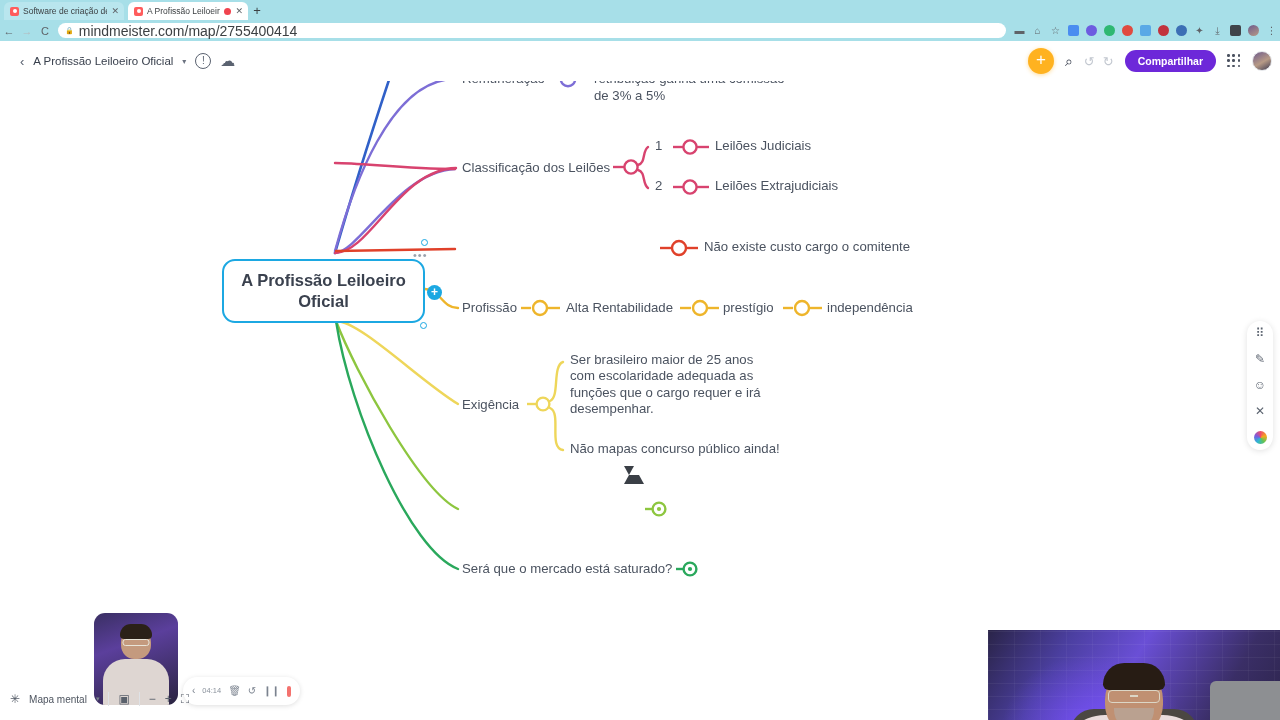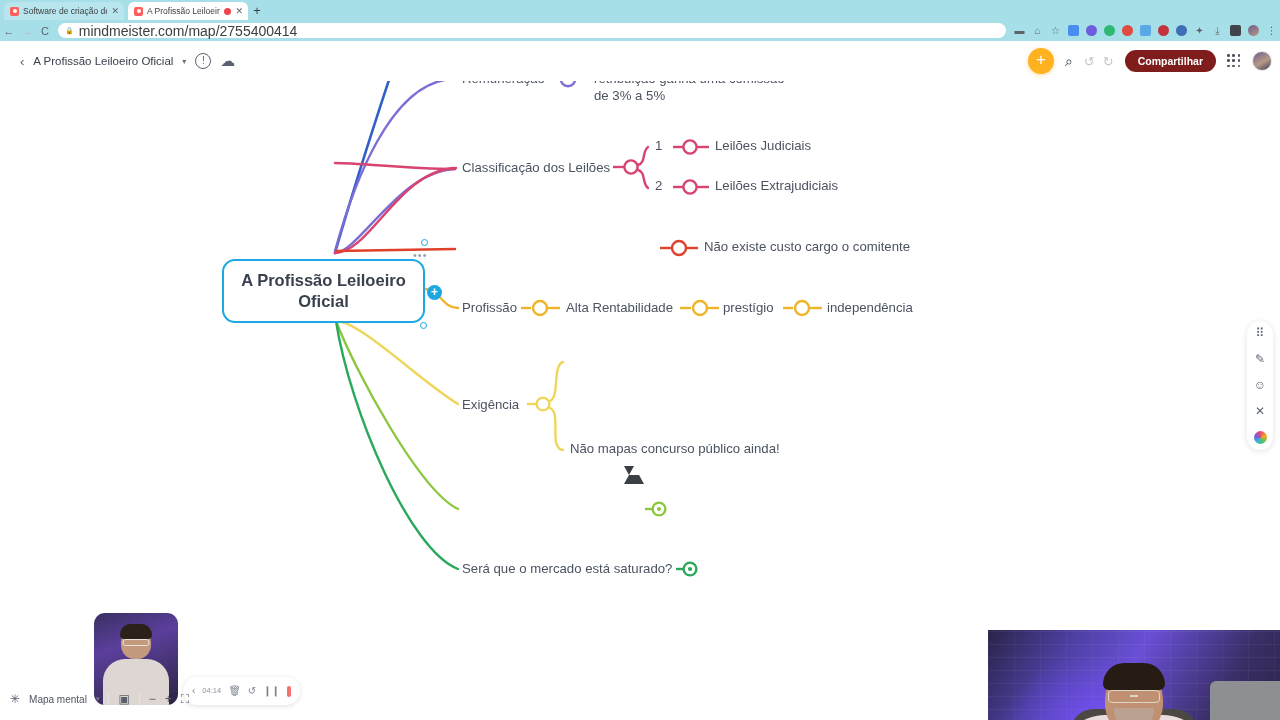--- a/index.html
+++ b/index.html
@@ -110,7 +110,7 @@
   .undo-redo { display: flex; gap: 8px; color: #c3c8d0; font-size: 13px; }
   .btn-share {
     height: 22px; padding: 0 13px; border-radius: 11px;
-    background: #7f1d1d; color: #fff;
+    background: #6d28d9; color: #fff;
     font-size: 10.5px; font-weight: bold; line-height: 22px;
   }
   .btn-grid {

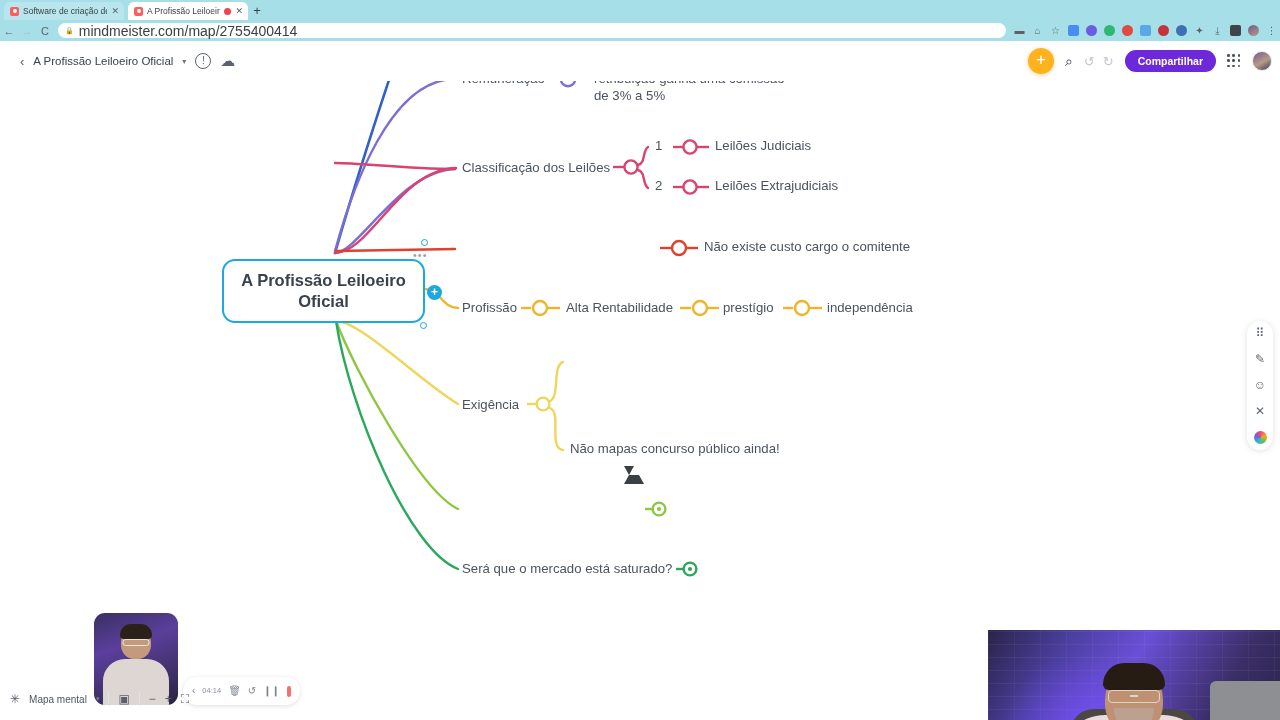--- a/index.html
+++ b/index.html
@@ -479,6 +479,10 @@
     <div class="node" style="left:827px;top:219px;width:100px">independência</div>
 
     <div class="node" style="left:462px;top:316px;width:90px">Exigência</div>
+    <div class="node" style="left:570px;top:271px;width:200px">Ser brasileiro maior de 25 anos
+com escolaridade adequada as
+funções que o cargo requer e irá
+desempenhar.</div>
     <div class="node" style="left:570px;top:360px;width:215px">Não mapas concurso público ainda!</div>
 
     <div class="node" style="left:462px;top:480px;width:215px">Será que o mercado está saturado?</div>

